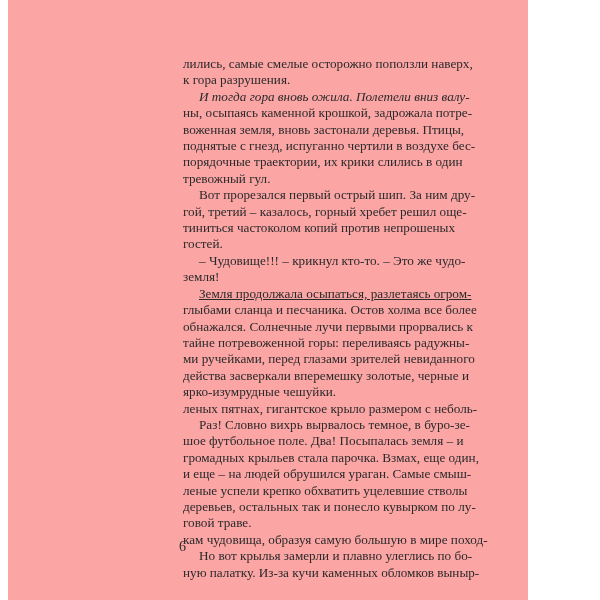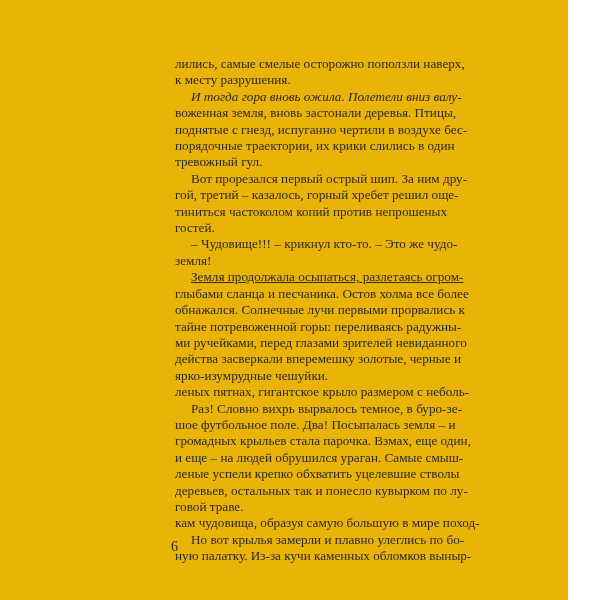--- a/index.html
+++ b/index.html
@@ -4,7 +4,7 @@
 <style>
   html, body { margin:0; padding:0; background:#ffffff; }
   body { width:600px; height:600px; position:relative; overflow:hidden; }
-  .page { position:absolute; left:0; top:0; width:568px; height:600px; background:#eab308; }
+  .page { position:absolute; left:8px; top:0; width:520px; height:600px; background:#fca5a5; }
   .text-block {
     position:absolute; left:175px; top:56px; width:270px;
     font-family:"Liberation Serif","DejaVu Serif",serif;

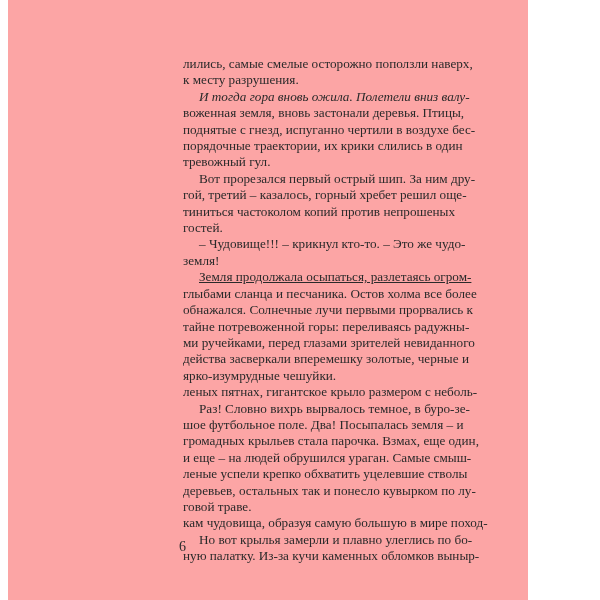--- a/index.html
+++ b/index.html
@@ -27,7 +27,7 @@
   <div class="text-block" id="text-block">
       <p>
         <span class="line">лились, самые смелые осторожно поползли наверх,</span>
-        <span class="line last">к месту разрушения.</span>
+        <span class="line last">к гора разрушения.</span>
       </p>
       <p>
         <span class="line" style="text-indent: 16px; font-style: italic;">И тогда гора вновь ожила. Полетели вниз валу-</span>

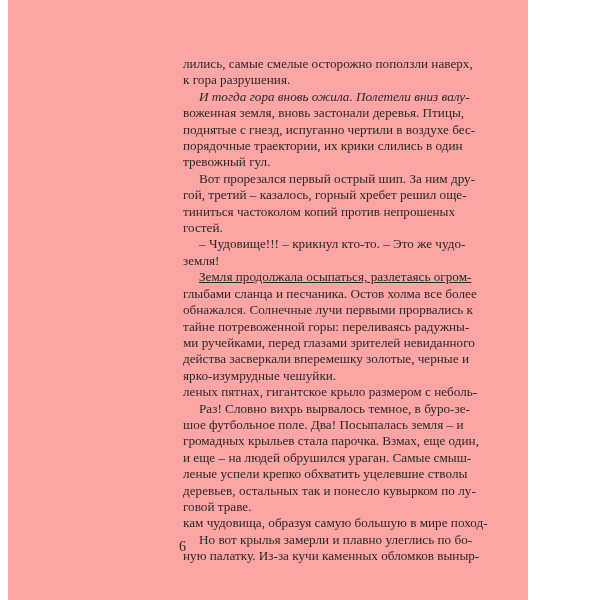--- a/index.html
+++ b/index.html
@@ -31,6 +31,7 @@
       </p>
       <p>
         <span class="line" style="text-indent: 16px; font-style: italic;">И тогда гора вновь ожила. Полетели вниз валу-</span>
+        <span class="line">ны, осыпаясь каменной крошкой, задрожала потре-</span>
         <span class="line">воженная земля, вновь застонали деревья. Птицы,</span>
         <span class="line">поднятые с гнезд, испуганно чертили в воздухе бес-</span>
         <span class="line">порядочные траектории, их крики слились в один</span>

